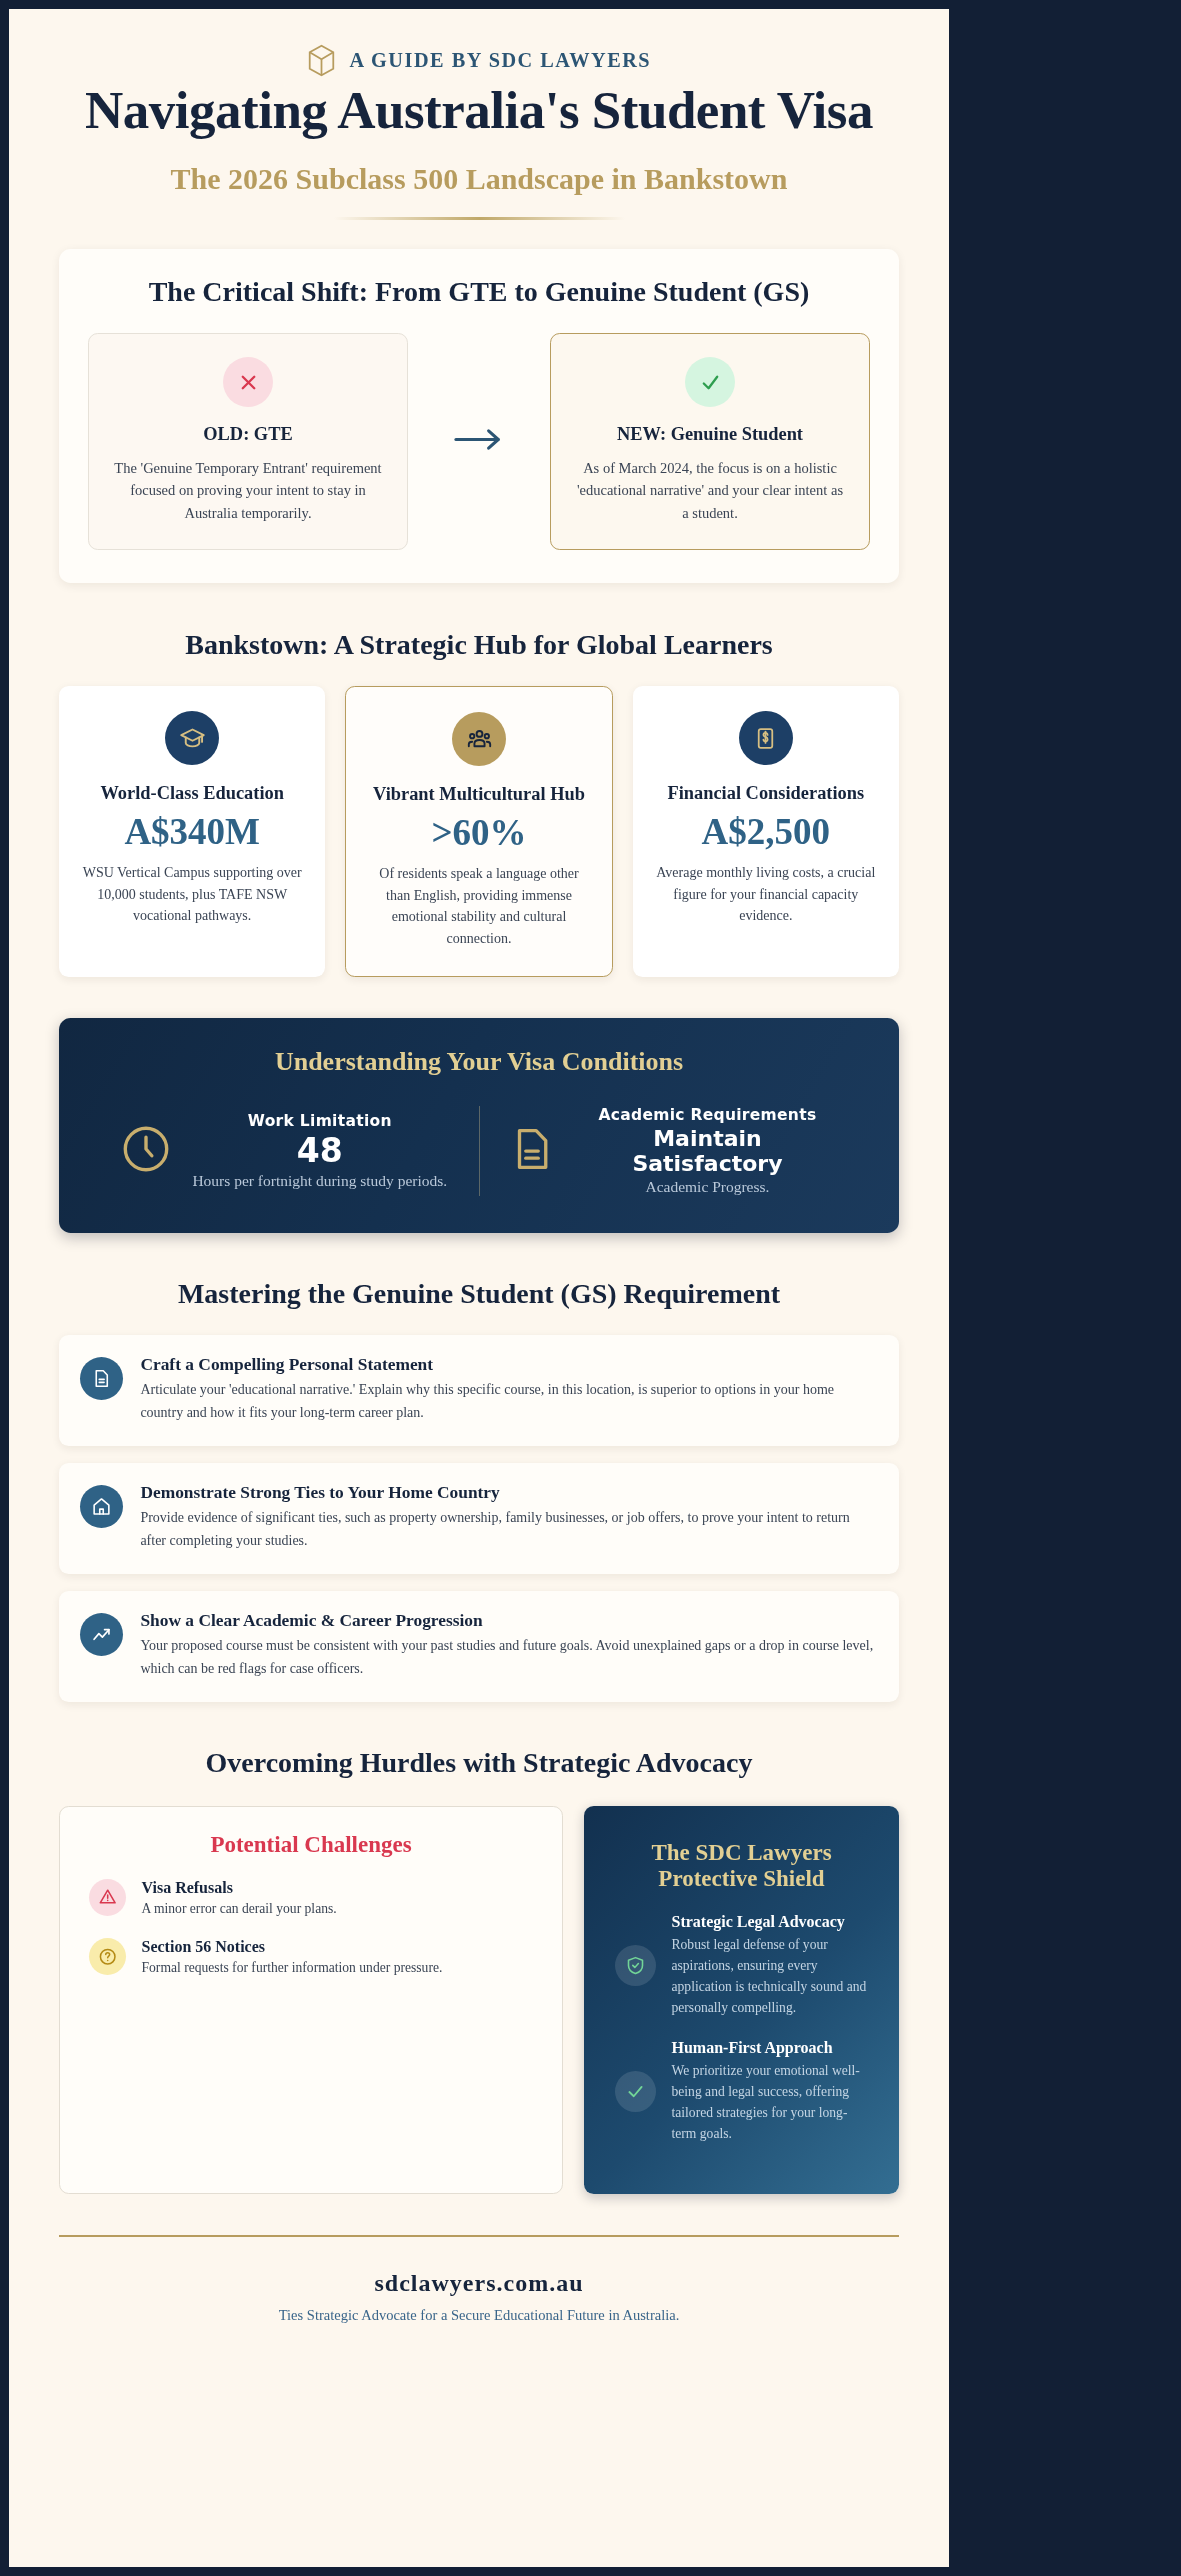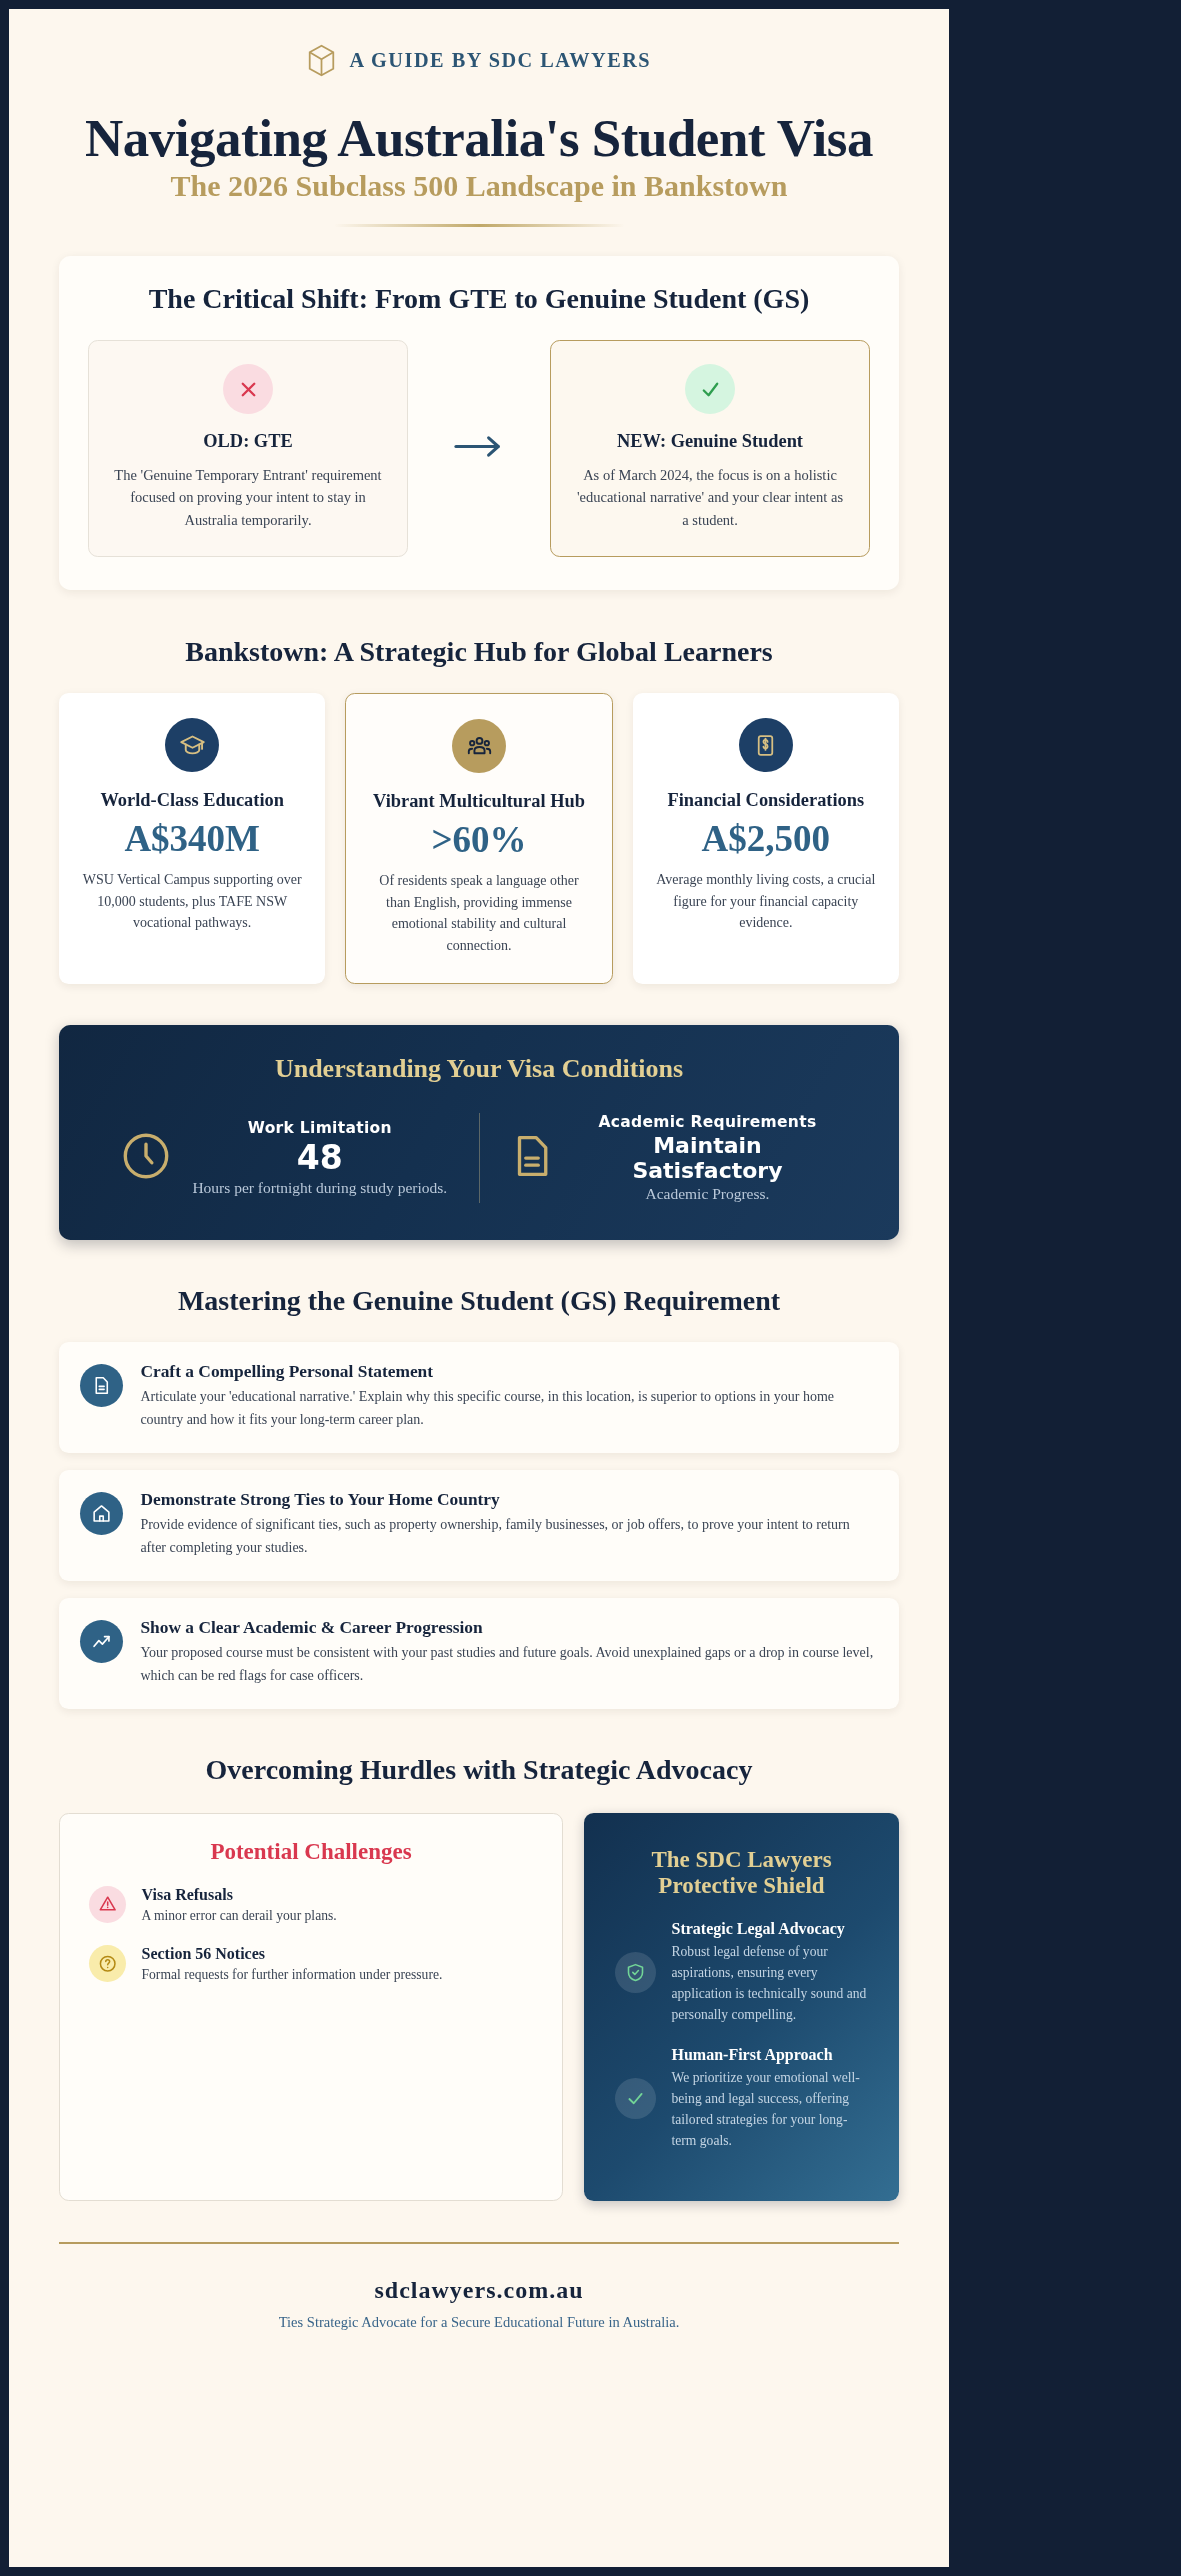--- a/index.html
+++ b/index.html
@@ -45,7 +45,7 @@
     line-height: 1.12;
     font-weight: 700;
     color: #16243c;
-    margin-top: 32px;
+    margin-top: 4px;
     letter-spacing: -0.5px;
   }
   .sub-title {

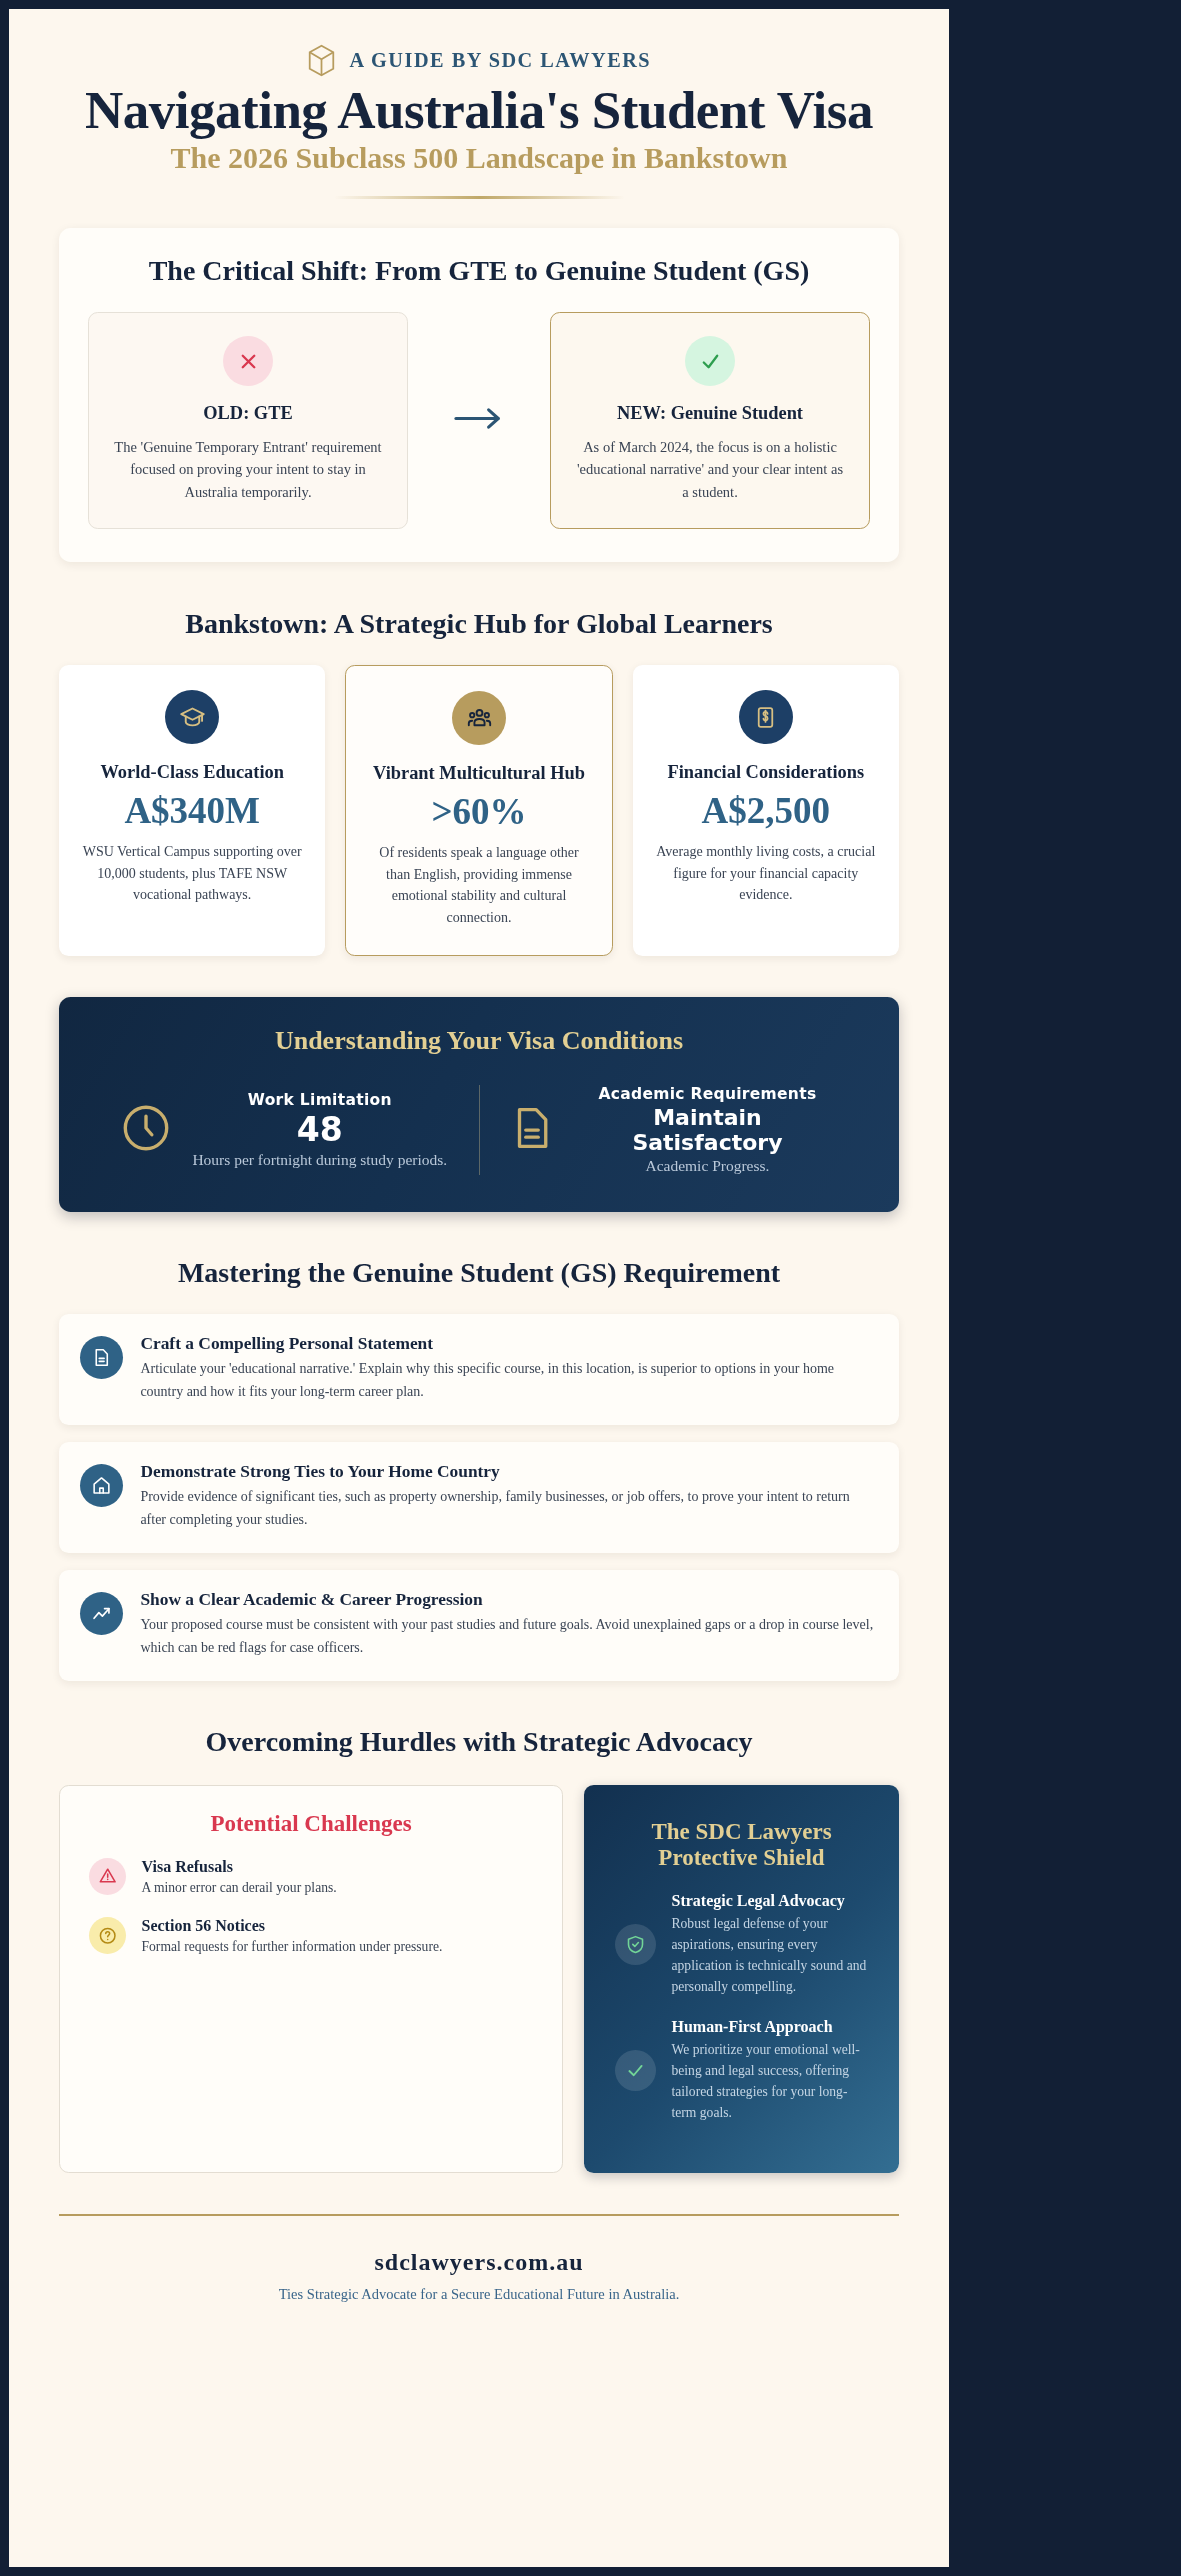--- a/index.html
+++ b/index.html
@@ -53,7 +53,7 @@
     font-size: 30px;
     font-weight: 700;
     color: #b79c5e;
-    margin-top: 1px;
+    margin-top: 22px;
   }
   .title-rule {
     width: 291px;

